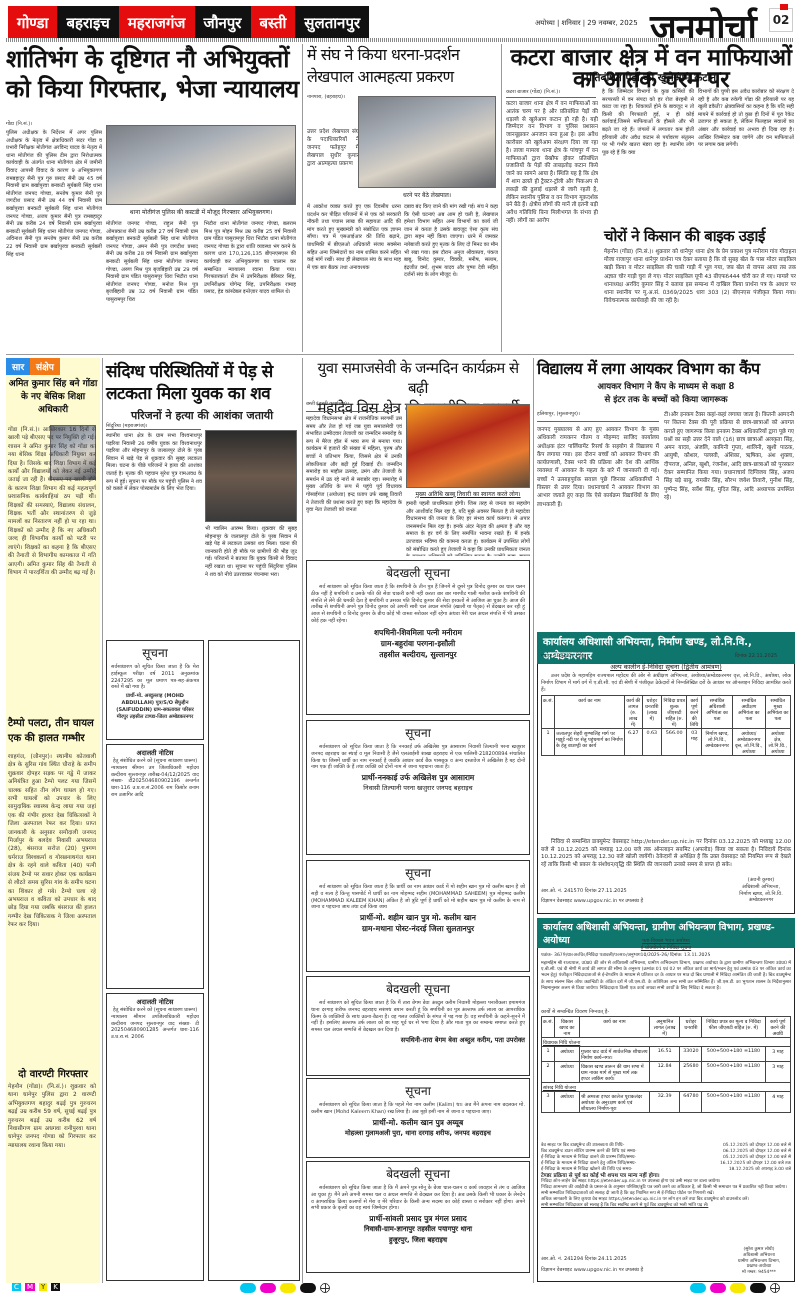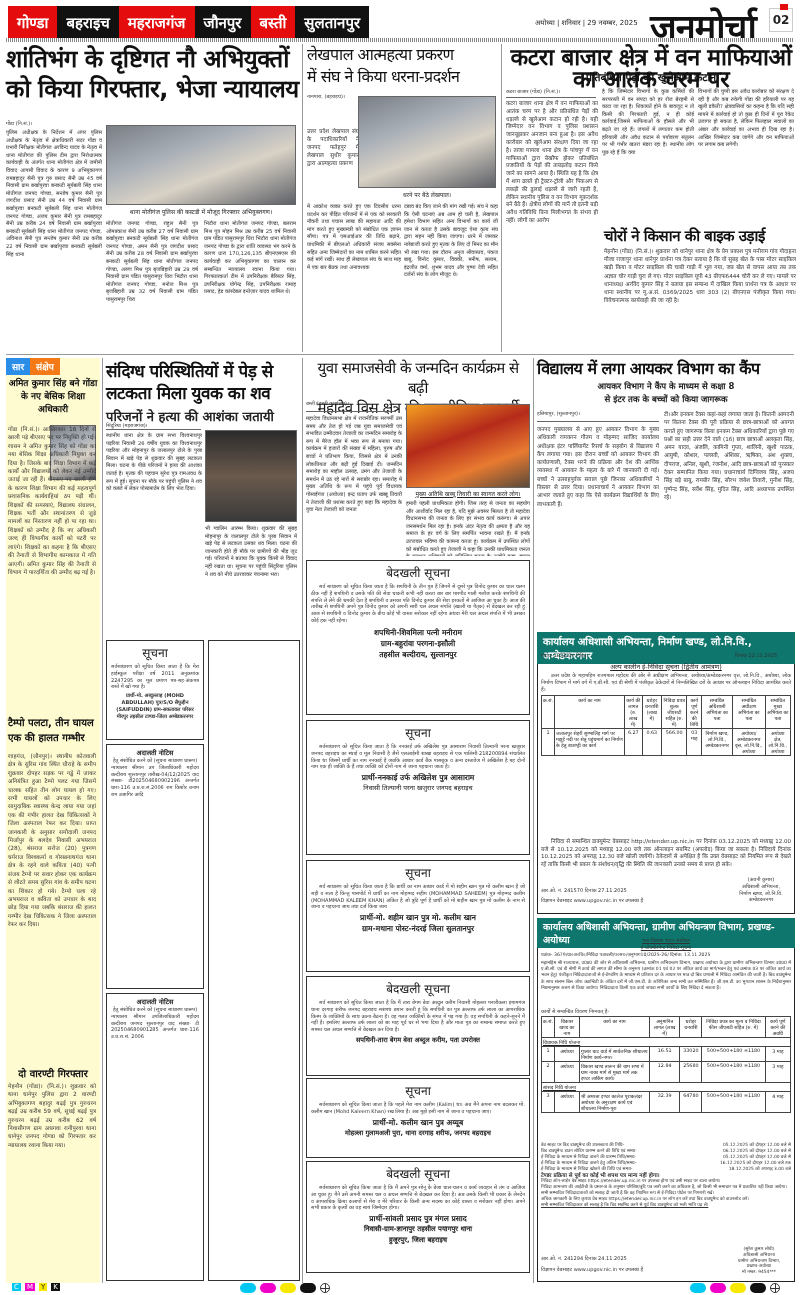--- a/index.html
+++ b/index.html
@@ -70,8 +70,8 @@
 <div class="abs col-rule" style="left:302px;top:44px;height:308px;"></div>
 
 <div class="abs h1" style="left:307px;top:44px;width:190px;font-size:16px;line-height:22px;font-weight:normal;">
+  <div>में संघ ने किया धरना-प्रदर्शन</div>
   <div>लेखपाल आत्महत्या प्रकरण</div>
-  <div>में संघ ने किया धरना-प्रदर्शन</div>
 </div>
 <div class="abs small" style="left:307px;top:93px;width:50px;">नानपारा, (बहराइच)।</div>
 <div class="abs txt" style="left:307px;top:127px;width:52px;height:75px;overflow:hidden;font-size:5.6px;line-height:8px;">उत्तर प्रदेश लेखपाल संघ के पदाधिकारियों ने जनपद फतेहपुर में लेखपाल सुधीर कुमार द्वारा आत्महत्या प्रकरण</div>

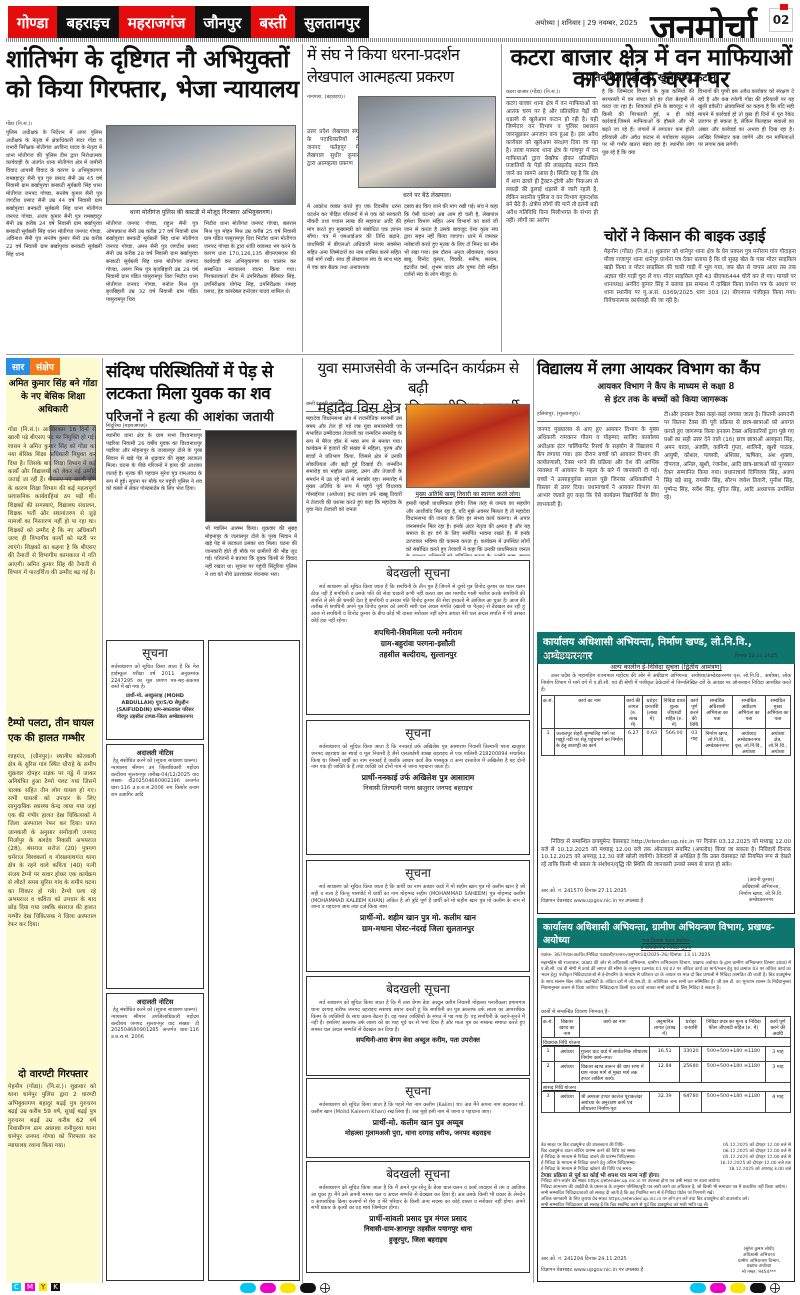--- a/index.html
+++ b/index.html
@@ -113,7 +113,7 @@
   <div>संदिग्ध परिस्थितियों में पेड़ से</div>
   <div>लटकता मिला युवक का शव</div>
 </div>
-<div class="abs" style="left:106px;top:407px;width:192px;font-size:13px;font-weight:bold;">परिजनों ने हत्या की आशंका जतायी</div>
+<div class="abs" style="left:106px;top:407px;width:192px;text-align:center;font-size:11px;font-weight:bold;">परिजनों ने हत्या की आशंका जतायी</div>
 <div class="abs small" style="left:106px;top:422px;width:95px;border-bottom:1px solid #666;">सिंदुरिया (महराजगंज)।</div>
 <div class="abs txt" style="left:106px;top:432px;width:96px;height:200px;overflow:hidden;">स्थानीय थाना क्षेत्र के ग्राम सभा विश्वनाथपुर पड़रिया निवासी 26 वर्षीय युवक का विश्वनाथपुर पड़रिया और मोहनापुर के जलालपुर टोले के पुरब सिवान में खड़े पेड़ से शुक्रवार की सुबह लटकता मिला। घटना के पीछे परिजनों ने हत्या की आशंका जताई है। मृतक की पहचान सुरेश पुत्र रामअवध के रूप में हुई। सूचना पर मौके पर पहुंची पुलिस ने शव को कब्जे में लेकर पोस्टमार्टम के लिए भेज दिया।</div>
 <div class="abs photo" style="left:205px;top:430px;width:92px;height:92px;background:linear-gradient(180deg,#2b2b2b,#6b5a4d 50%,#3a3a3a);"></div>

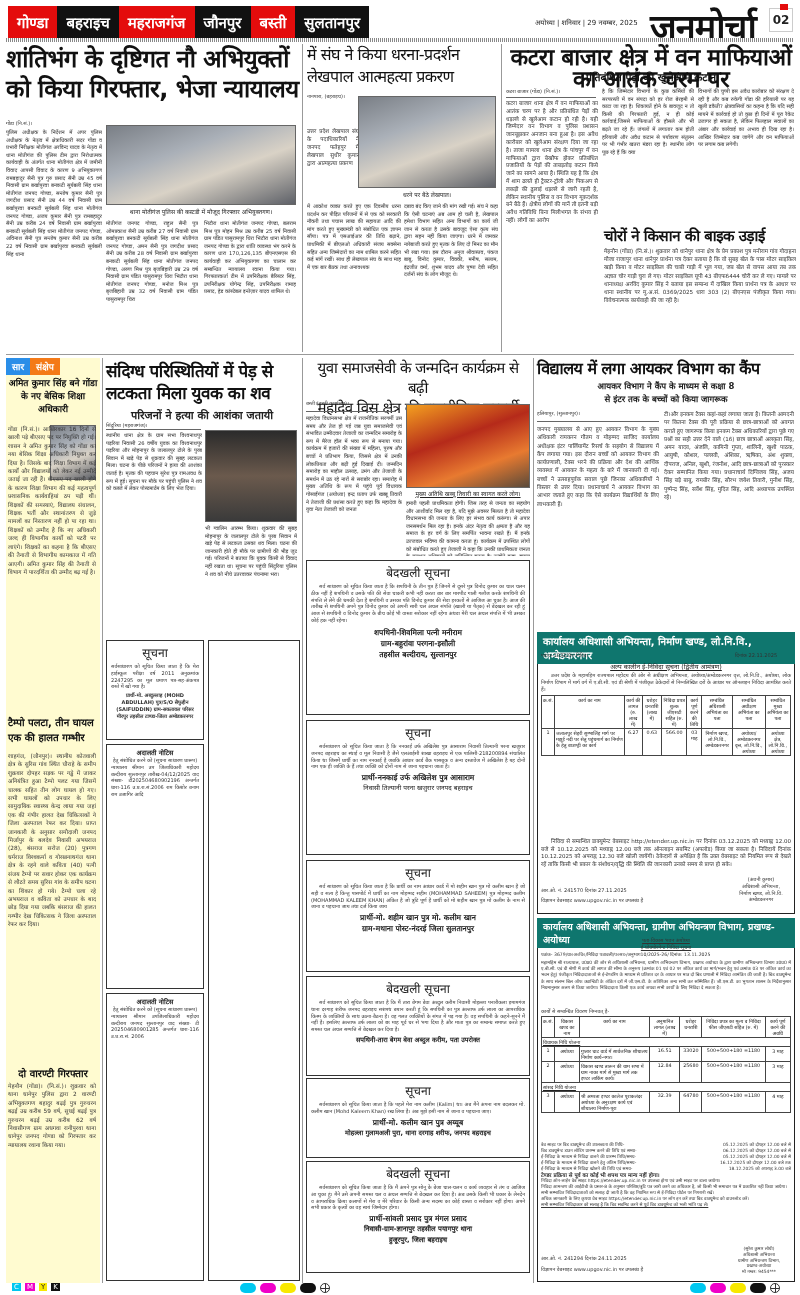--- a/index.html
+++ b/index.html
@@ -173,7 +173,7 @@
 <div class="abs box" style="left:306px;top:976px;width:224px;height:100px;overflow:hidden;">
   <div class="box-title">बेदखली सूचना</div>
   <div class="small" style="text-align:justify;text-indent:8px;">सर्व साधारण को सूचित किया जाता है कि मैं तारा बेगम बेवा अब्दुल करीम निवासी मोहल्ला पनारीकला इमामगंज थाना दरगाह शरीफ जनपद बहराइच सशपथ बयान करती हूं कि सपथिनी का पुत्र अल्ताफ उर्फ लाला का आपराधिक किस्म के व्यक्तियों के साथ उठना-बैठना है। वह गलत व्यक्तियों के संगत में पड़ गया है। वह सपथिनी के कहने-सुनने में नहीं है। इसलिए अल्ताफ उर्फ लाला को छः माह पूर्व घर से भगा दिया है और माता पुत्र का सम्बन्ध समाप्त करते हुए समस्त चल अचल सम्पत्ति से बेदखल कर दिया है।</div>
-  <div class="box-sign" style="margin-top:2px;font-size:6.5px;">सपथिनी-तारा बेगम बेवा अब्दुल करीम, पता उपरोक्त</div>
+  <div class="box-sign" style="margin-top:2px;font-size:6.5px;text-align:right;">सपथिनी-तारा बेगम बेवा अब्दुल करीम, पता उपरोक्त</div>
 </div>
 <div class="abs box" style="left:306px;top:1078px;width:224px;height:80px;overflow:hidden;">
   <div class="box-title">सूचना</div>

